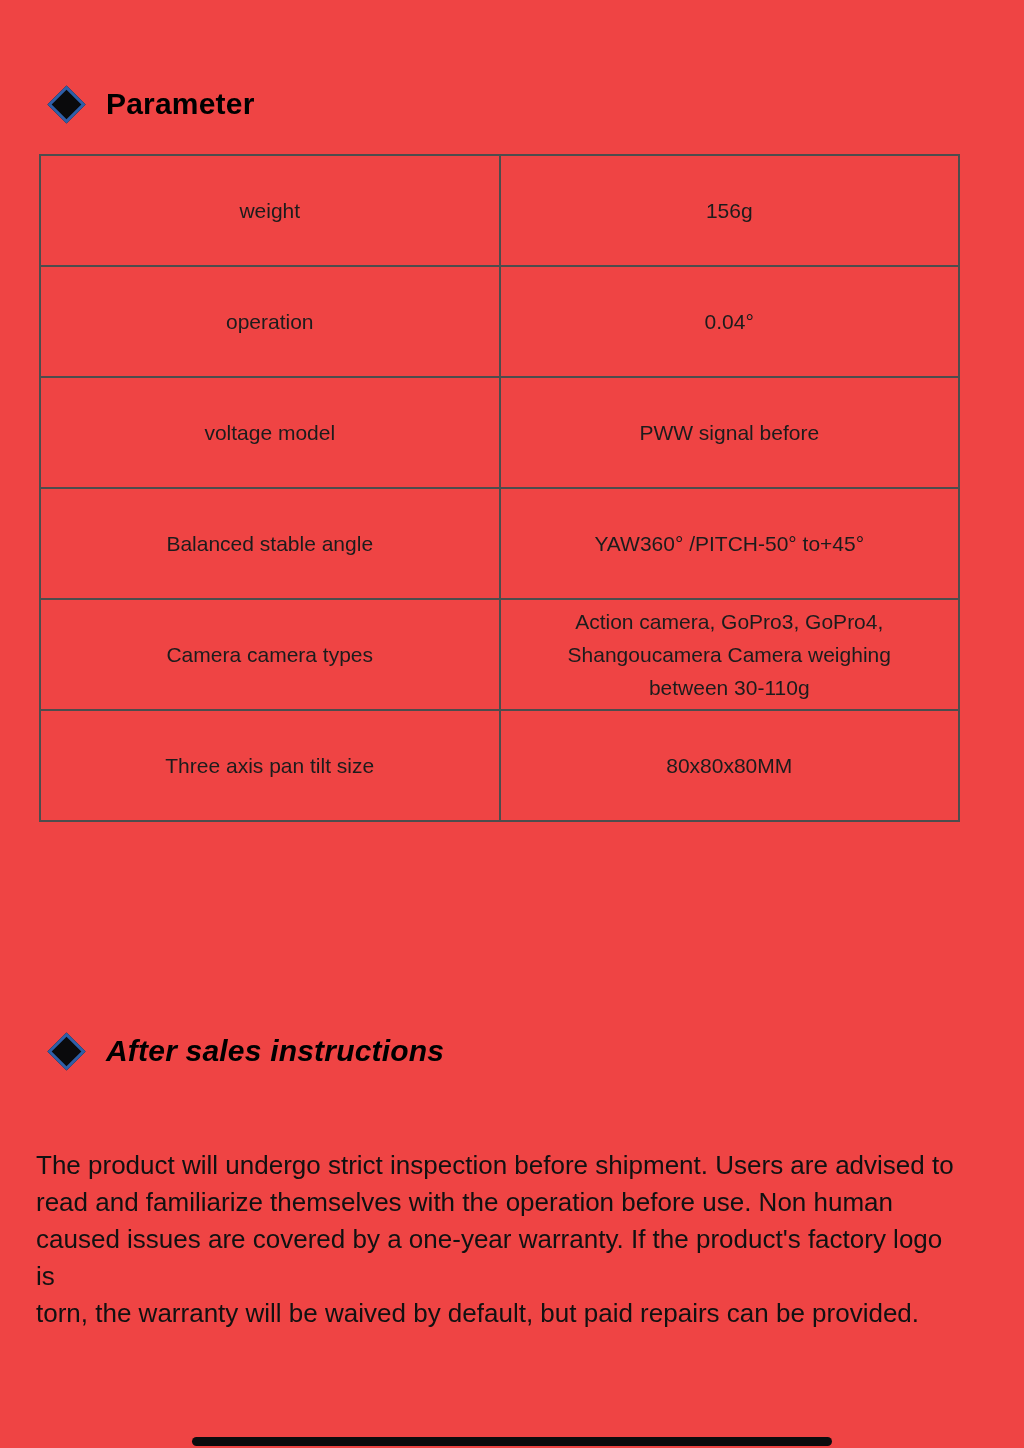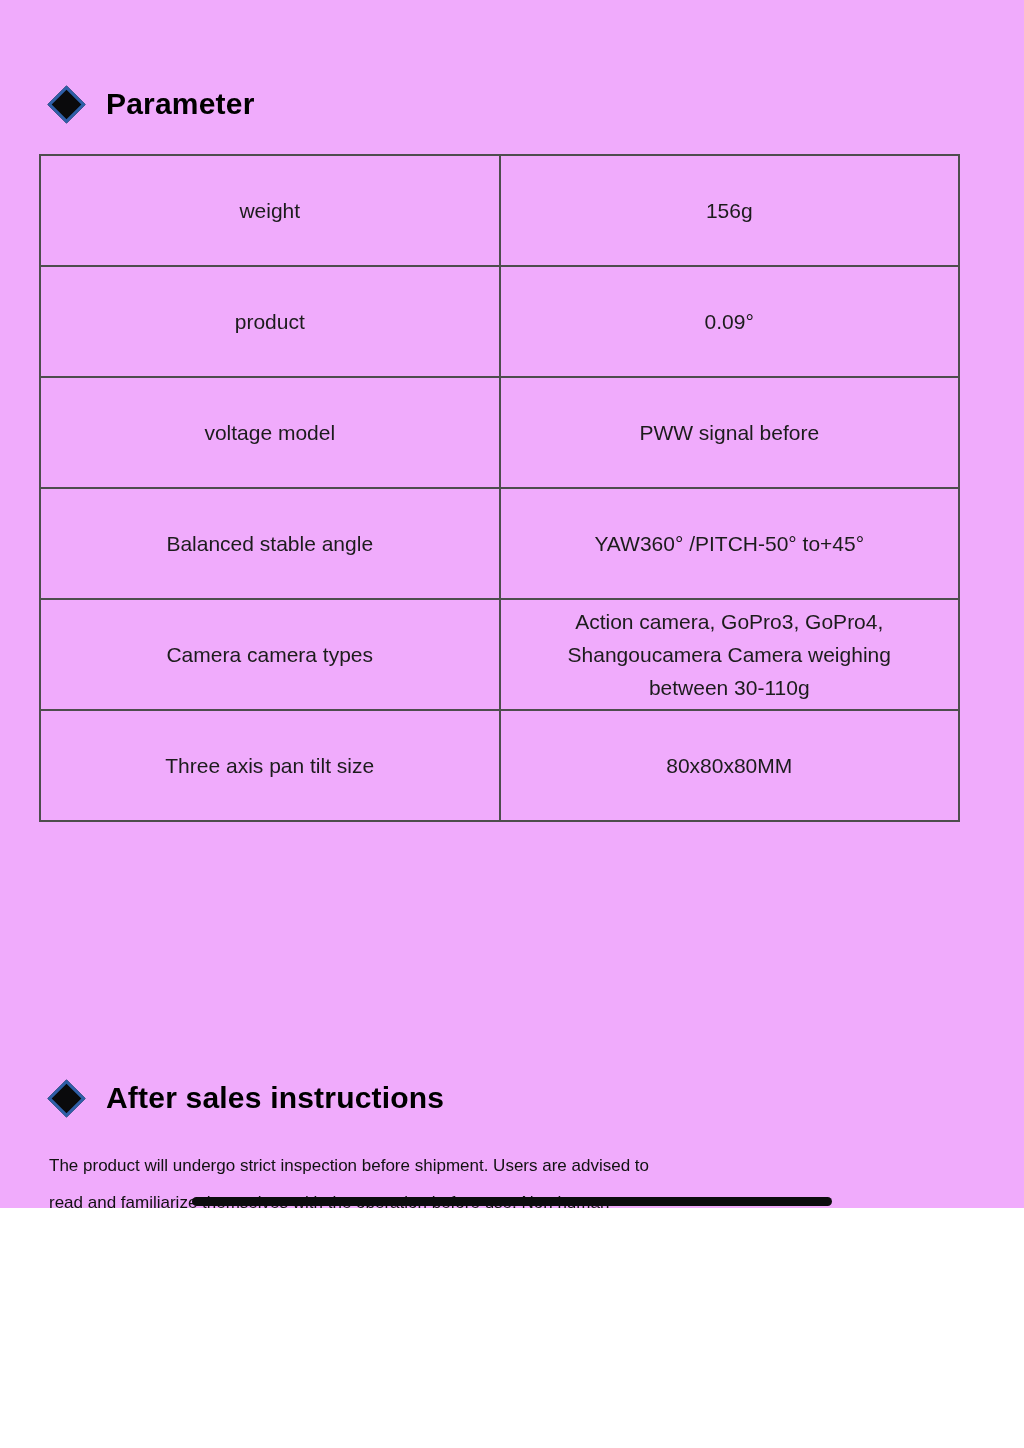--- a/index.html
+++ b/index.html
@@ -10,8 +10,8 @@
   #page {
     position: relative;
     width: 1024px;
-    height: 1208px;
-    background: #f0abfc;
+    height: 1448px;
+    background: #ef4444;
     font-family: "Liberation Sans", "DejaVu Sans", sans-serif;
     overflow: hidden;
   }

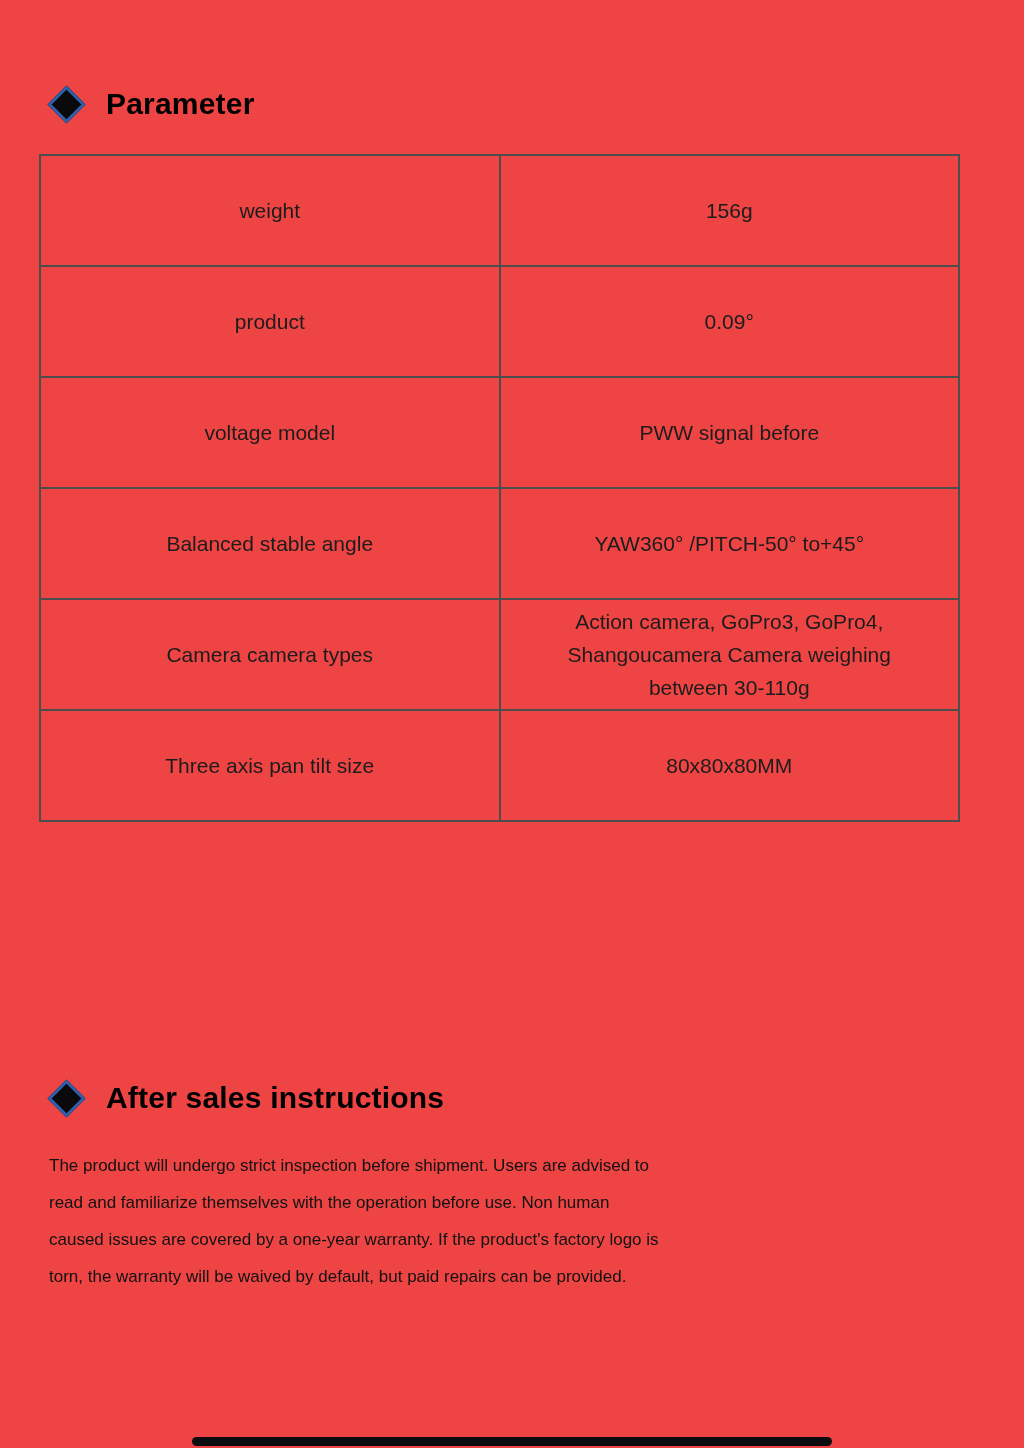--- a/index.html
+++ b/index.html
@@ -121,7 +121,7 @@
         <td>156g</td>
       </tr>
       <tr>
-        <td>product</td>
+        <td>operation</td>
         <td>0.09°</td>
       </tr>
       <tr>

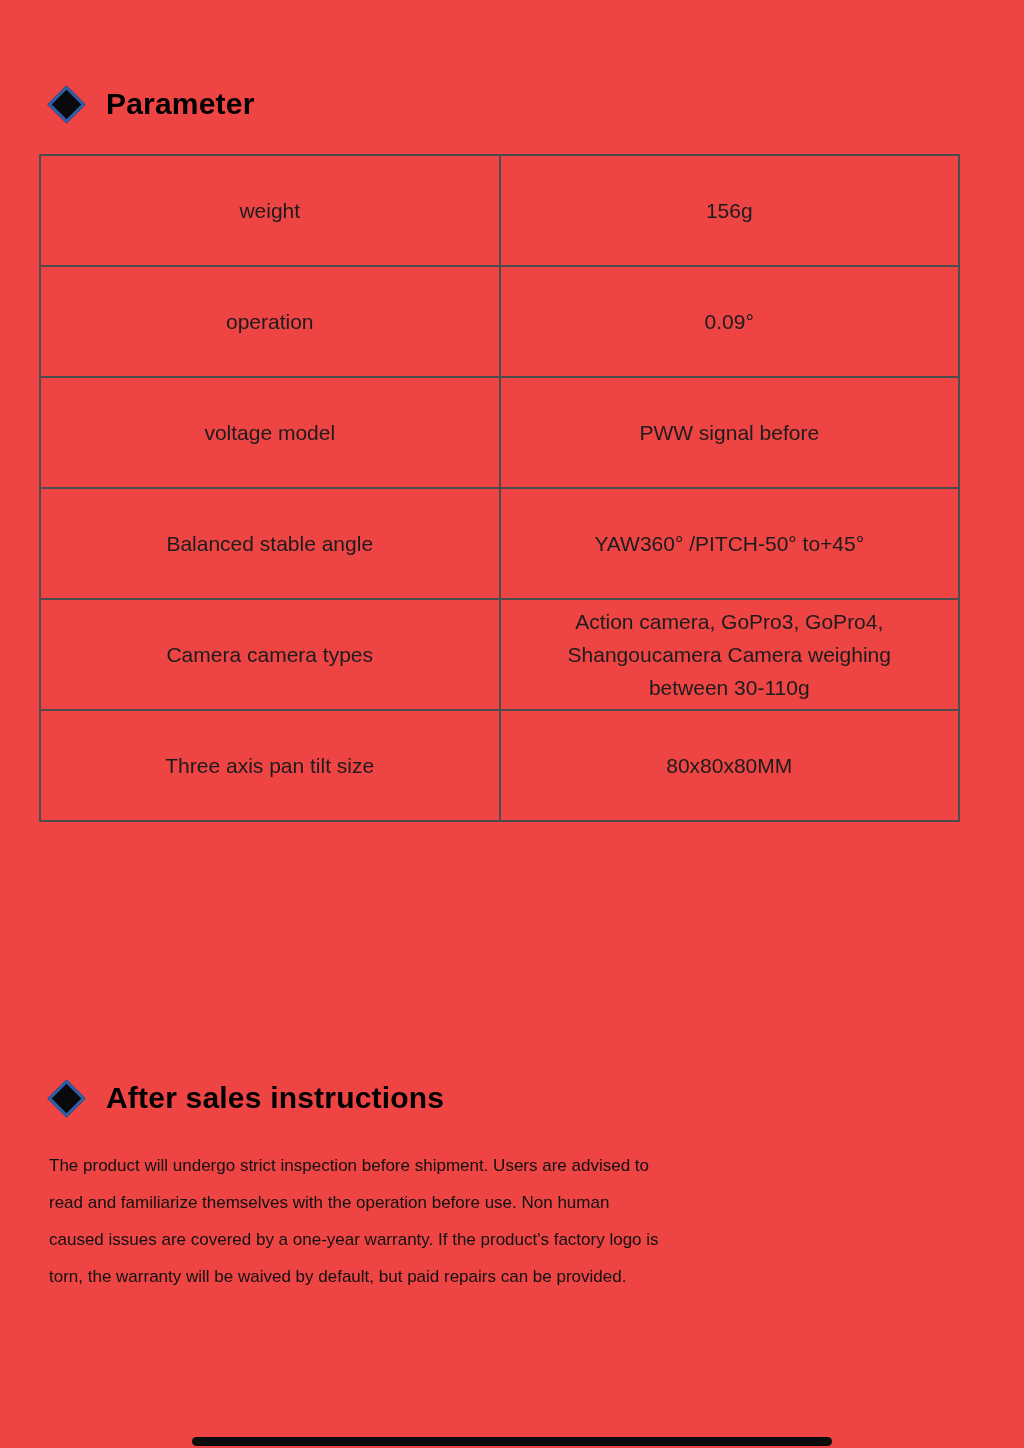--- a/index.html
+++ b/index.html
@@ -122,7 +122,7 @@
       </tr>
       <tr>
         <td>operation</td>
-        <td>0.09°</td>
+        <td>0.04°</td>
       </tr>
       <tr>
         <td>voltage model</td>

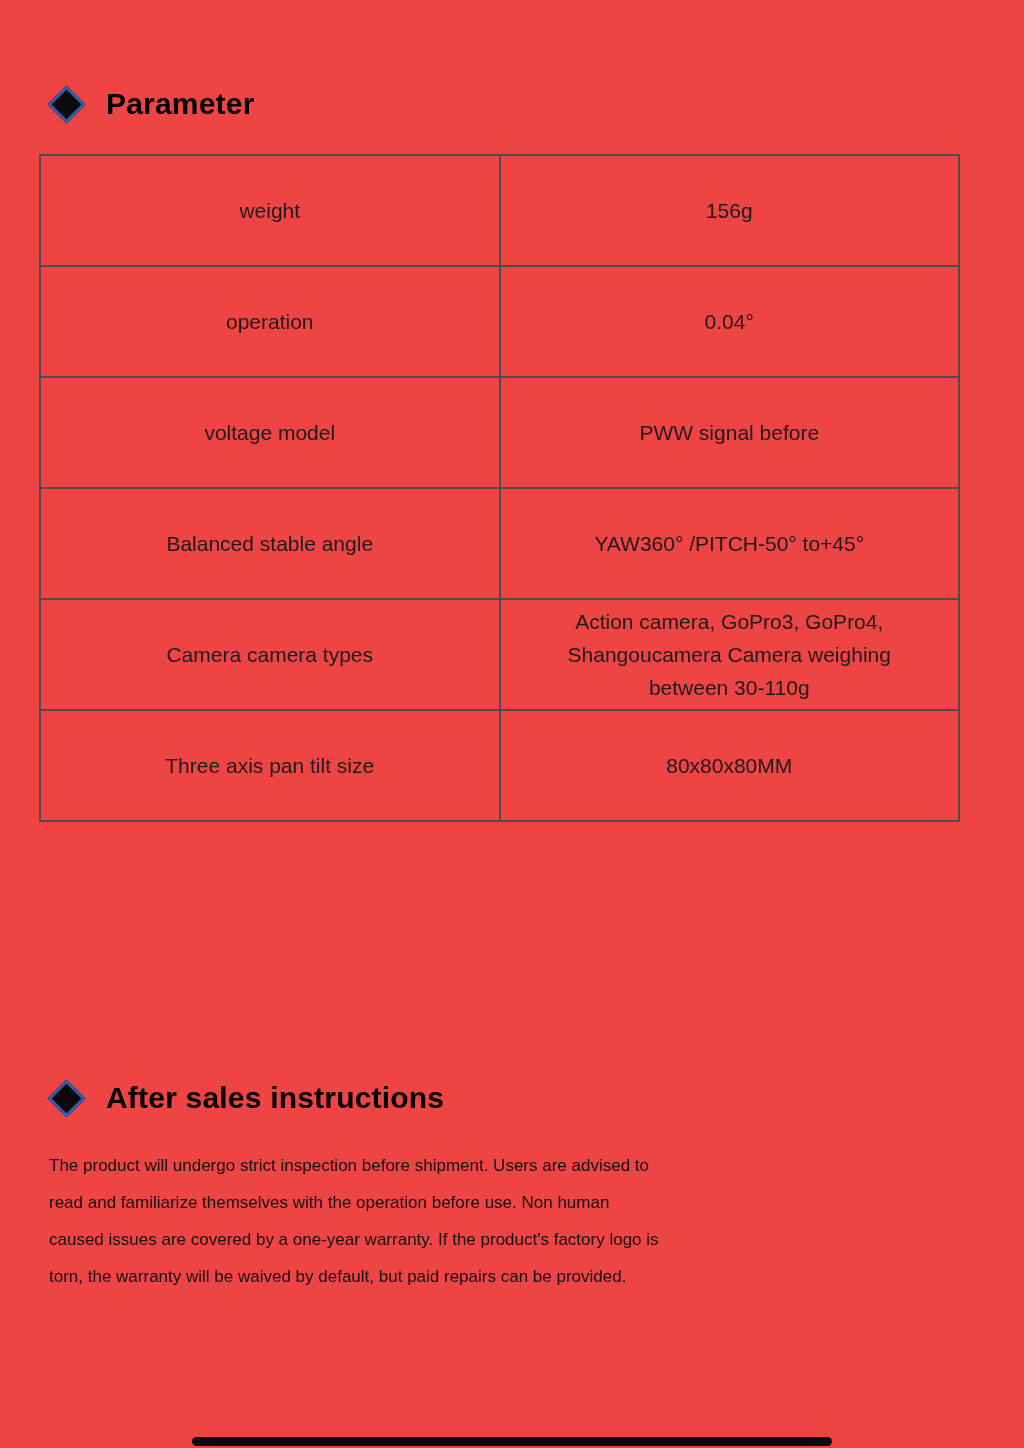--- a/index.html
+++ b/index.html
@@ -25,7 +25,7 @@
     height: 42px;
   }
   #heading-parameter { top: 83px; }
-  #heading-after-sales { top: 1077px; }
+  #heading-after-sales { top: 1030px; font-style: italic; }
   .diamond-wrap {
     width: 40px;
     height: 40px;

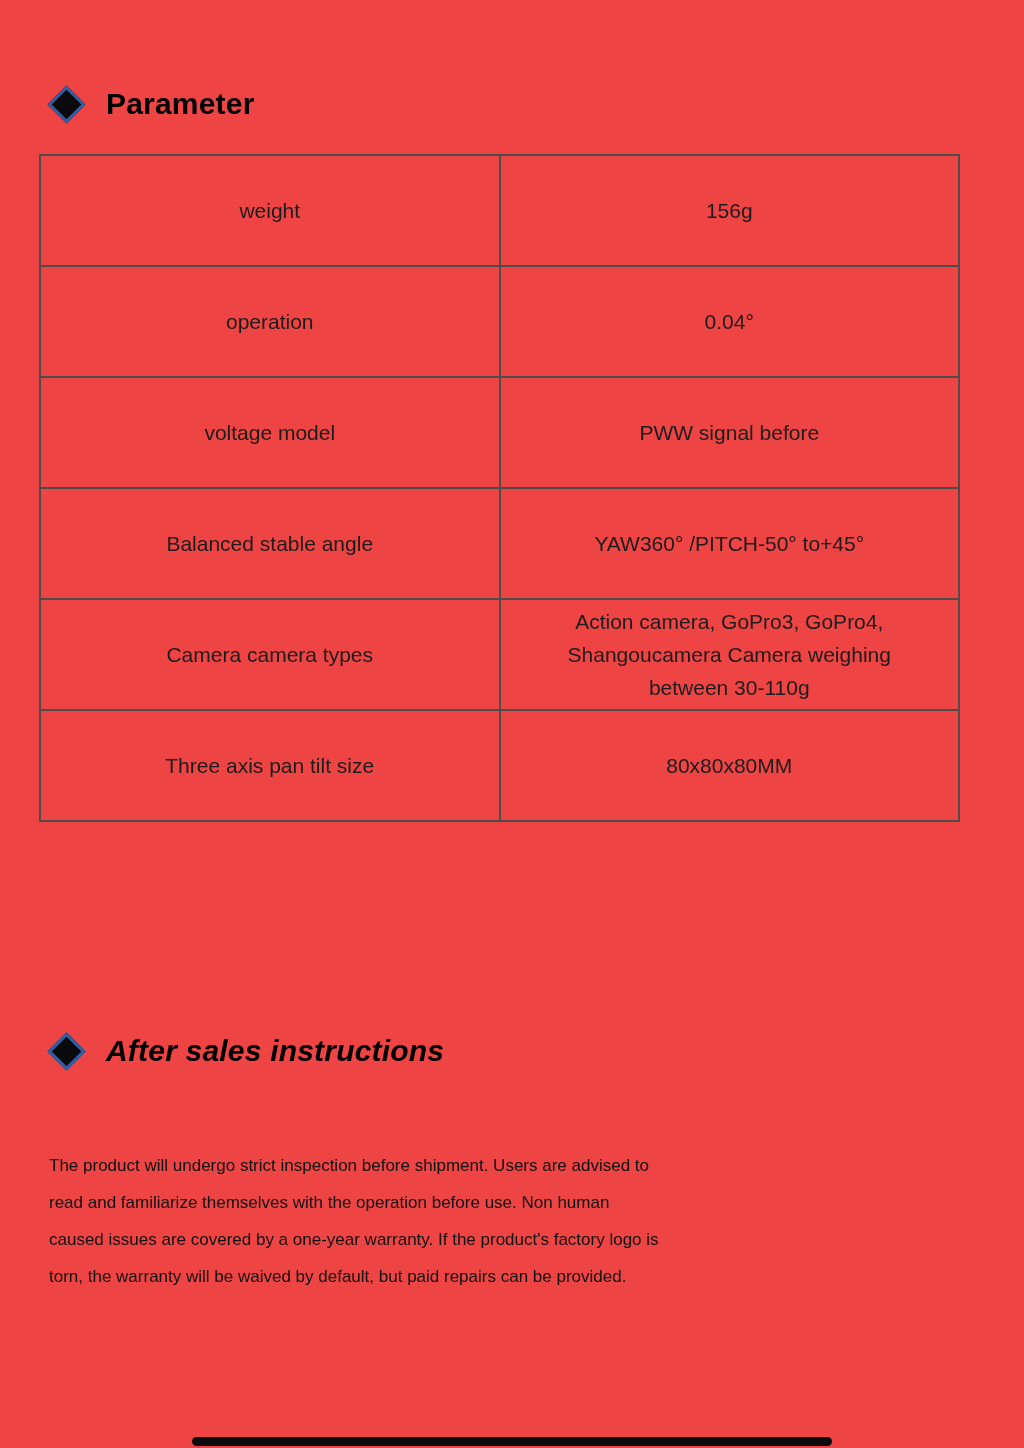--- a/index.html
+++ b/index.html
@@ -76,11 +76,11 @@
   
   .after-sales-body {
     position: absolute;
-    left: 49px;
+    left: 36px;
     top: 1147px;
     width: 918px;
     margin: 0;
-    font-size: 17px;
+    font-size: 26px;
     line-height: 37px;
     color: #111111;
     white-space: pre-line;

